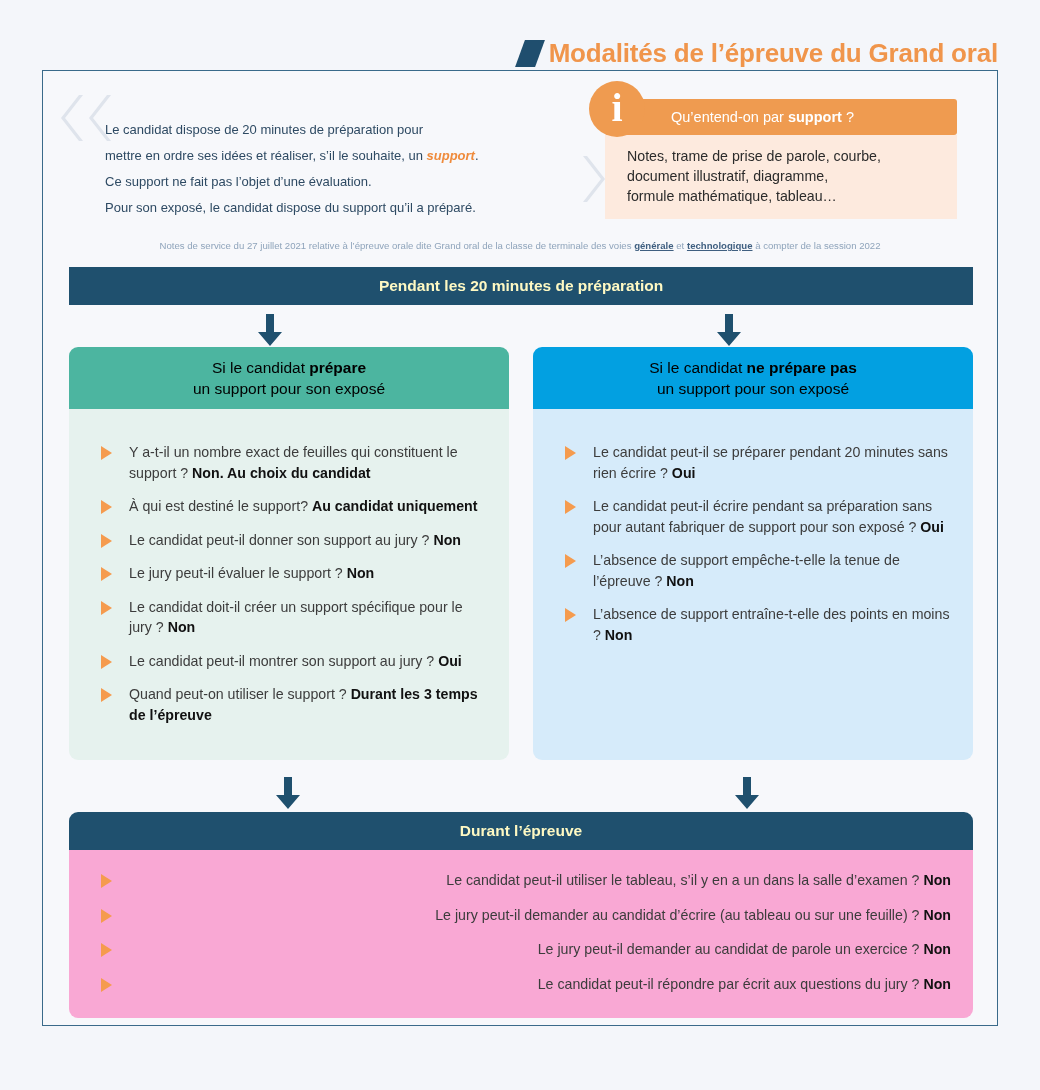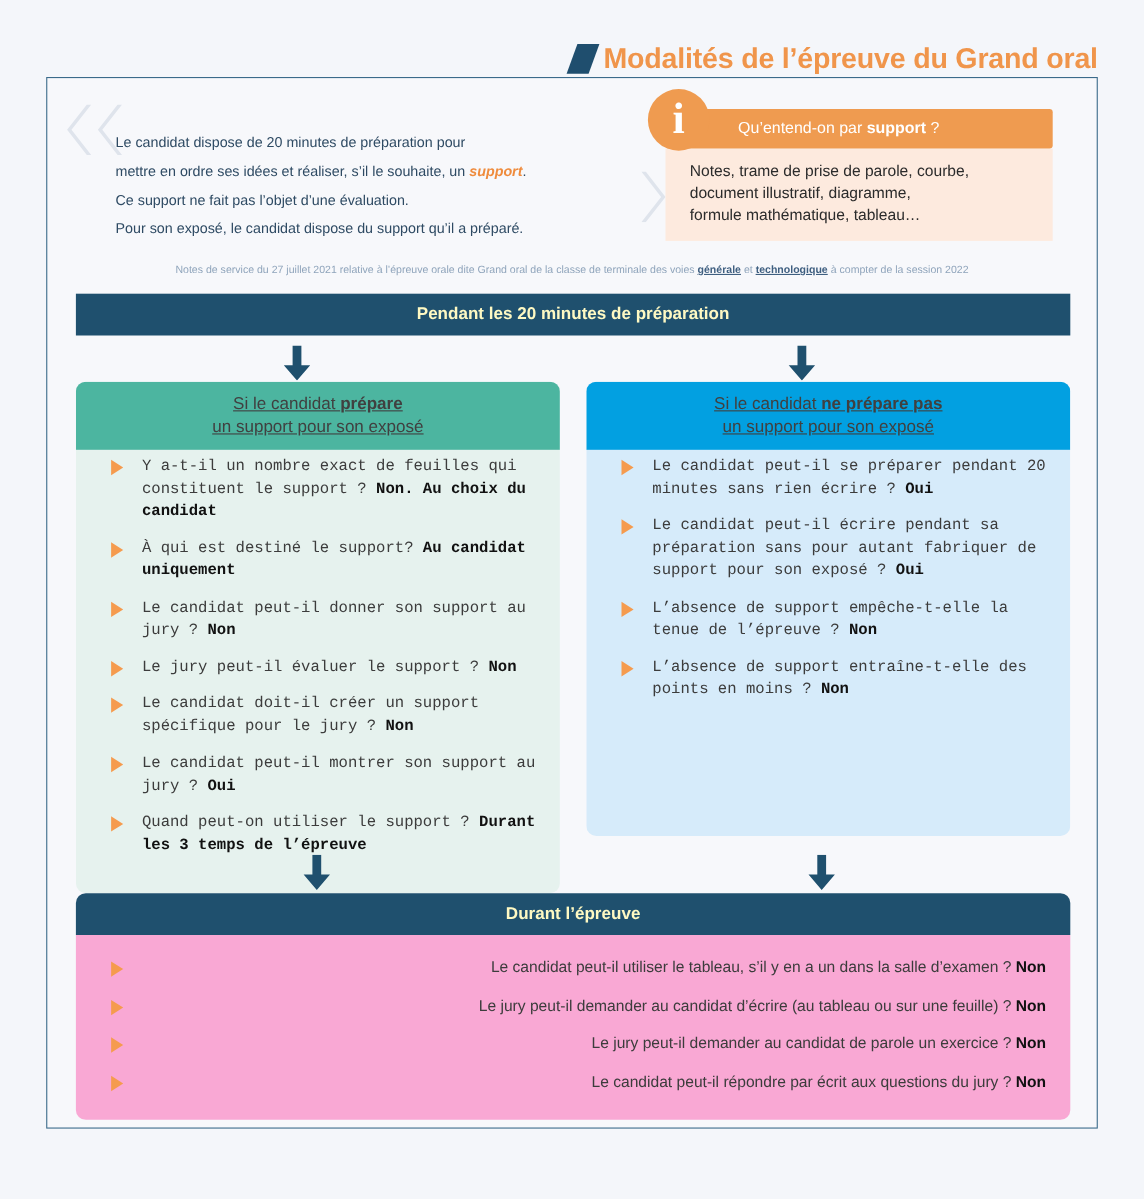--- a/index.html
+++ b/index.html
@@ -107,7 +107,7 @@
   .col-head {
     height: 62px; display: flex; flex-direction: column;
     align-items: center; justify-content: center;
-    color: #404040; font-size: 15.5px; line-height: 21px; text-align: center; text-decoration: underline;
+    color: #000000; font-size: 15.5px; line-height: 21px; text-align: center;
   }
   .col-head b { font-weight: bold; }
   .col-body { padding: 5px 22px 20px 22px; font-family: Liberation Mono, monospace; }

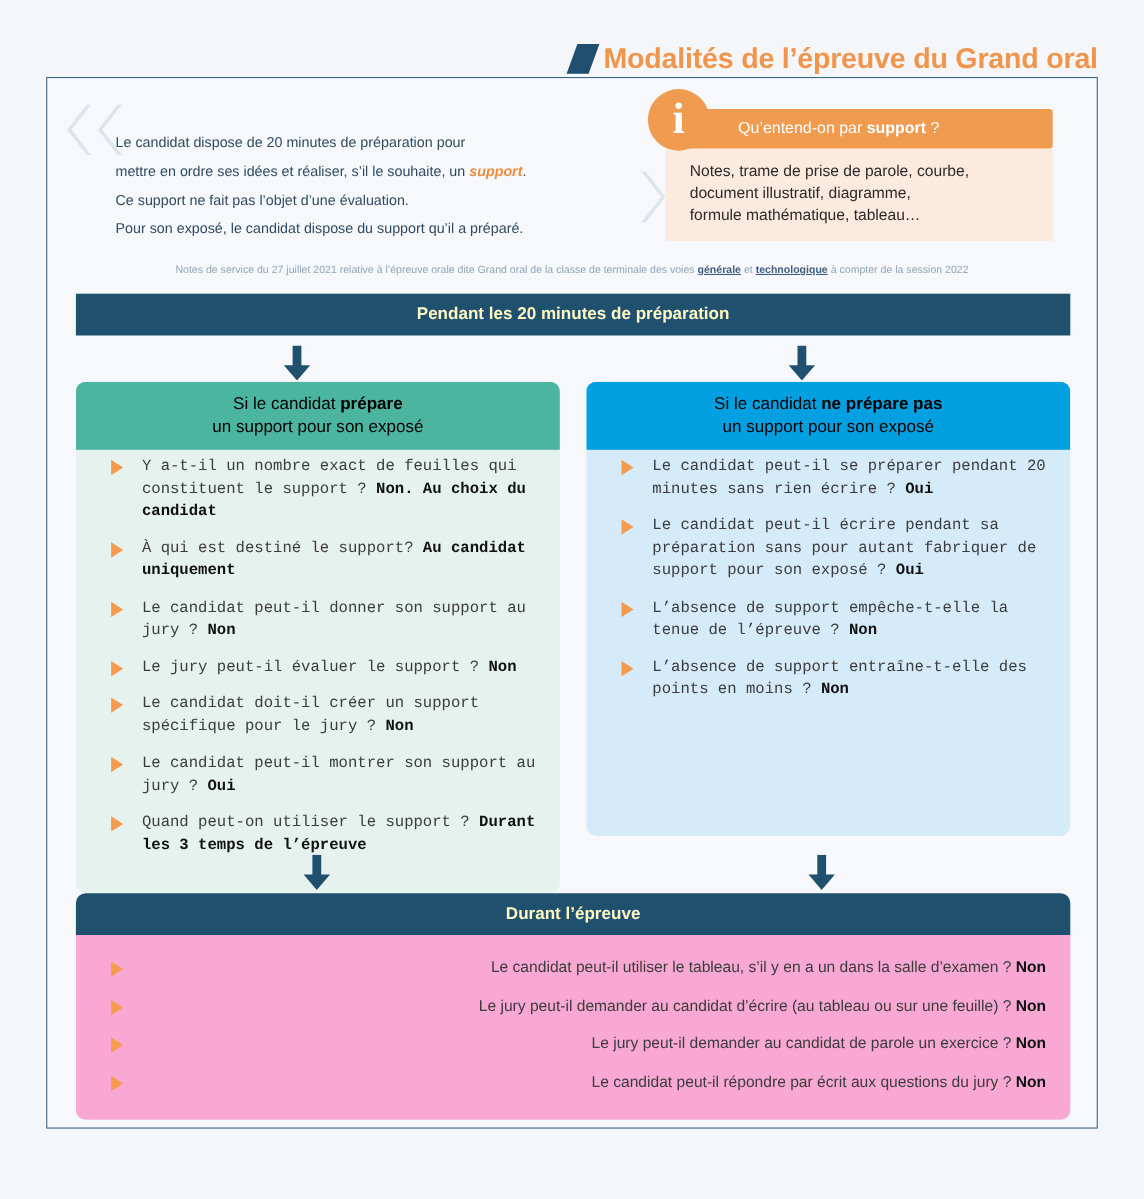--- a/index.html
+++ b/index.html
@@ -110,7 +110,7 @@
     color: #000000; font-size: 15.5px; line-height: 21px; text-align: center;
   }
   .col-head b { font-weight: bold; }
-  .col-body { padding: 5px 22px 20px 22px; font-family: Liberation Mono, monospace; }
+  .col-body { padding: 33px 22px 20px 22px; }
   .col-left  .col-head { background: #4cb5a0; }
   .col-left  .col-body { background: #e6f2ee; }
   .col-right .col-head { background: #02a0e1; }

